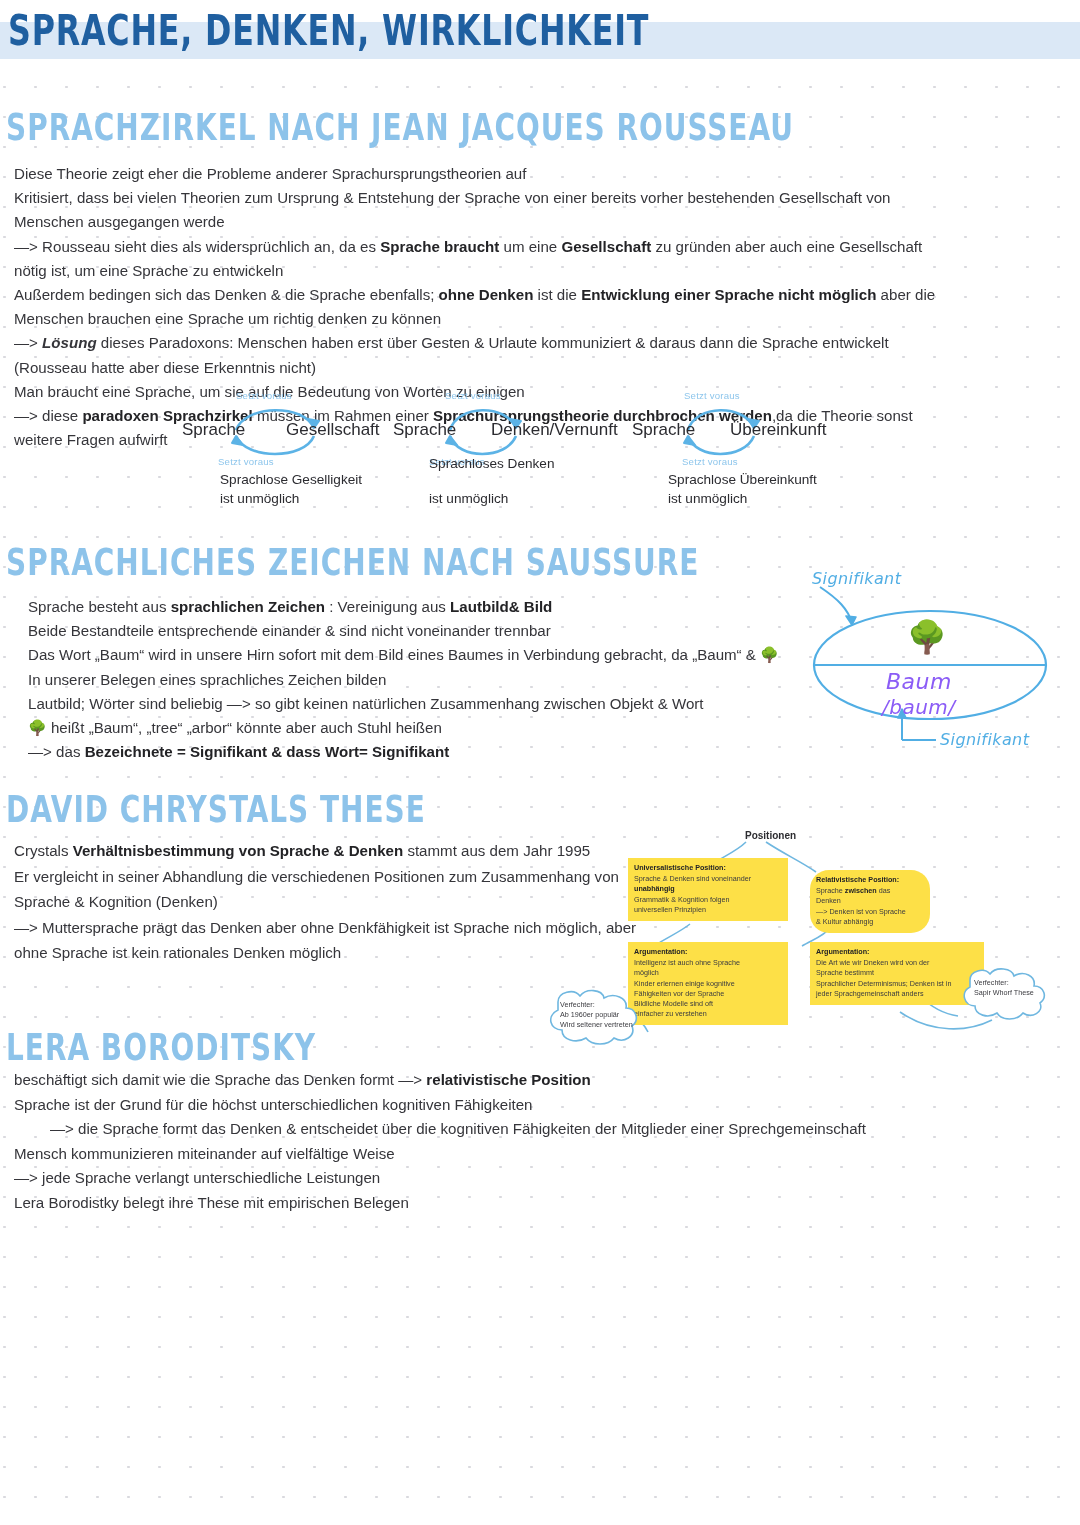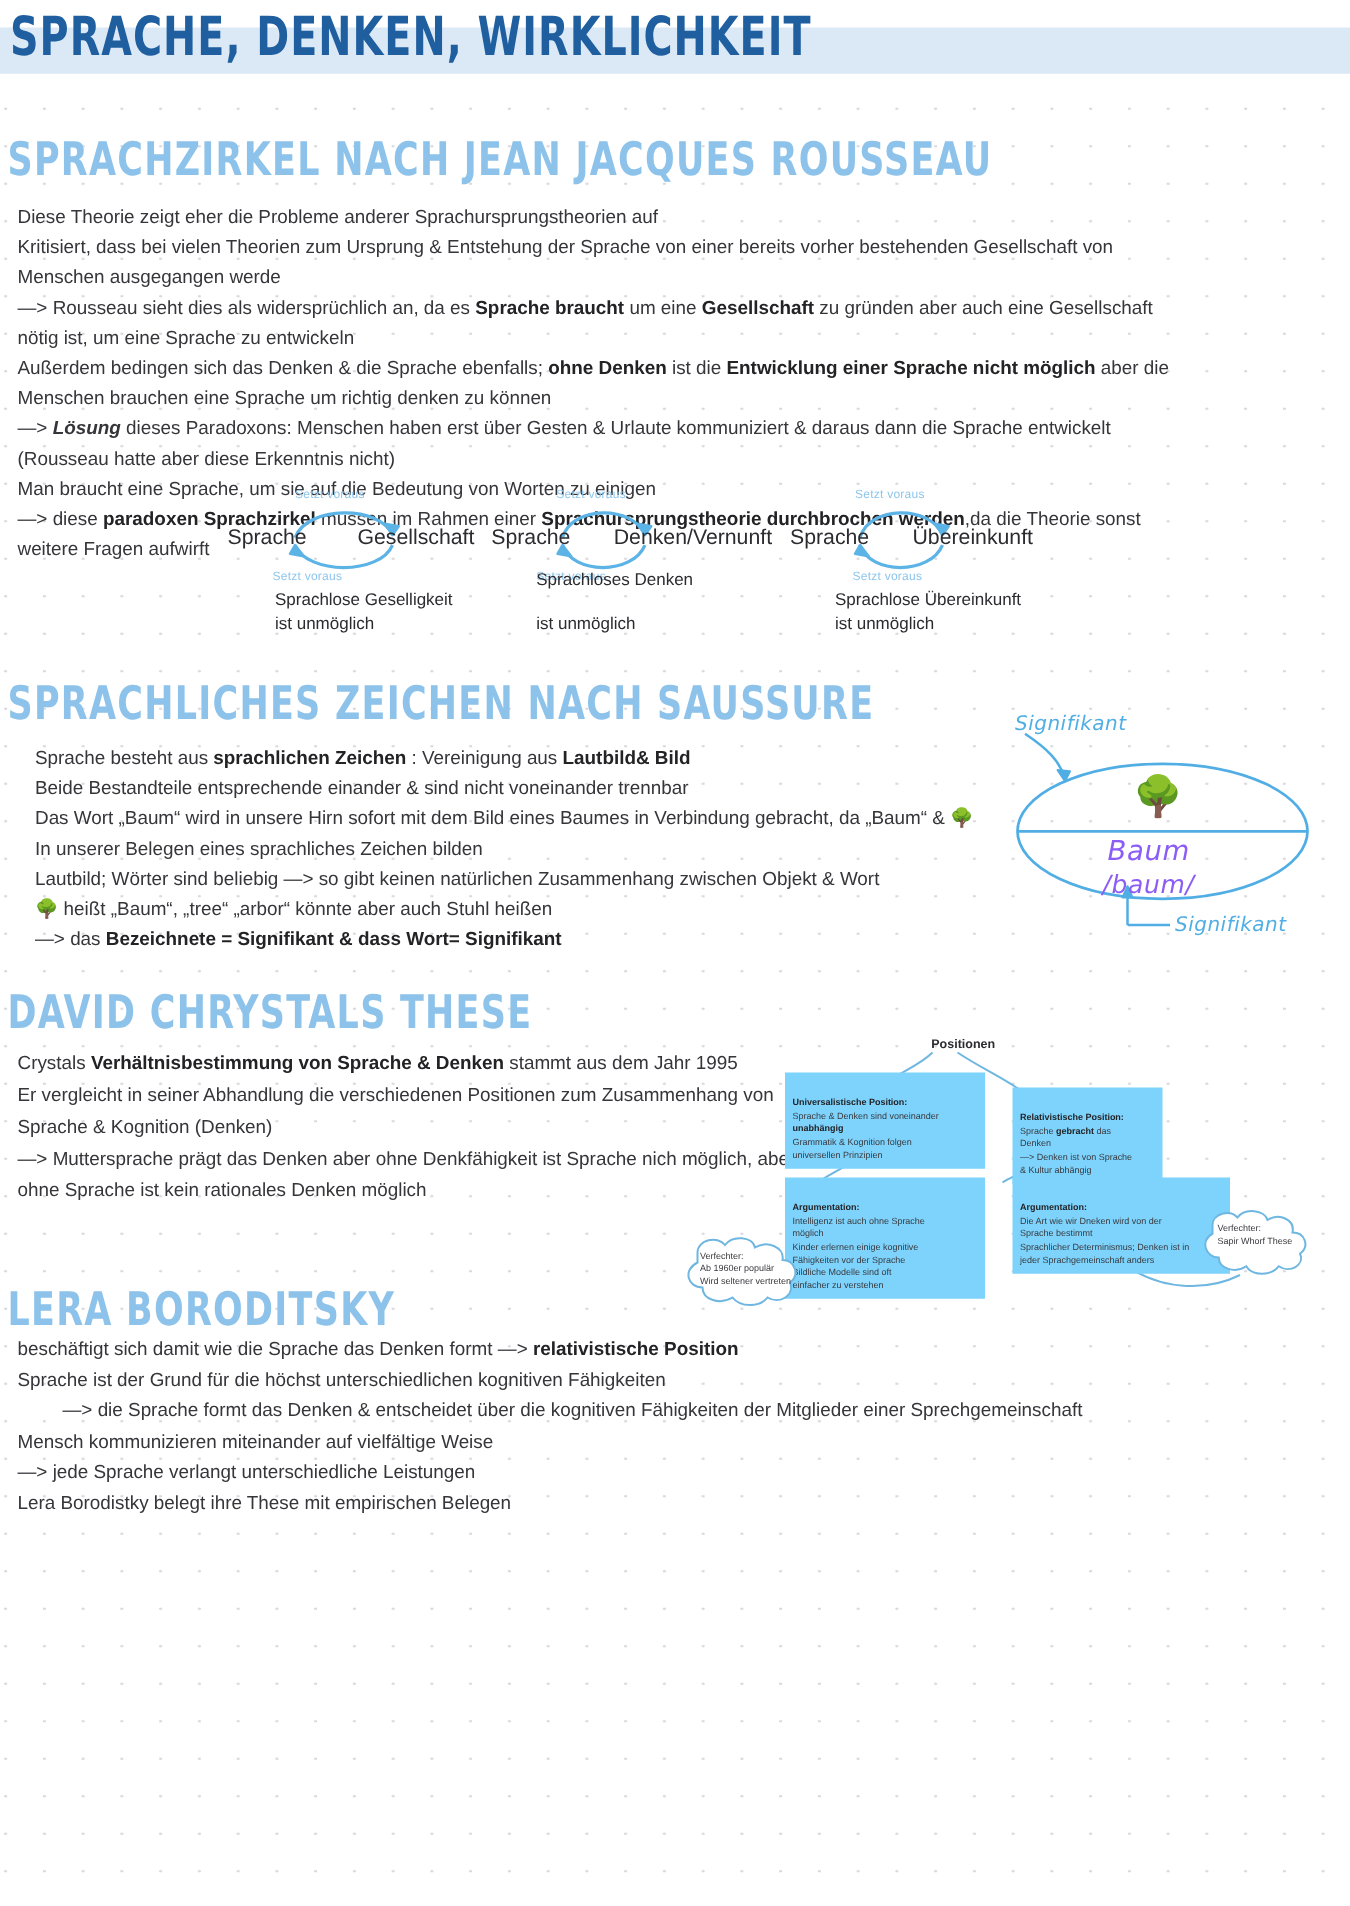--- a/index.html
+++ b/index.html
@@ -80,7 +80,7 @@
     position:absolute;font-size:10px;font-weight:700;color:#2c2c30;white-space:nowrap;
   }
   .mm-box{
-    position:absolute;background:#7dd3fc;padding:19px 6px 6px 6px;
+    position:absolute;background:#fde047;padding:5px 6px 6px 6px;
     font-size:7.2px;line-height:10.2px;color:#3a3a3f;
   }
   .mm-box .h{font-weight:700;color:#232326;display:block;margin-bottom:1px;}

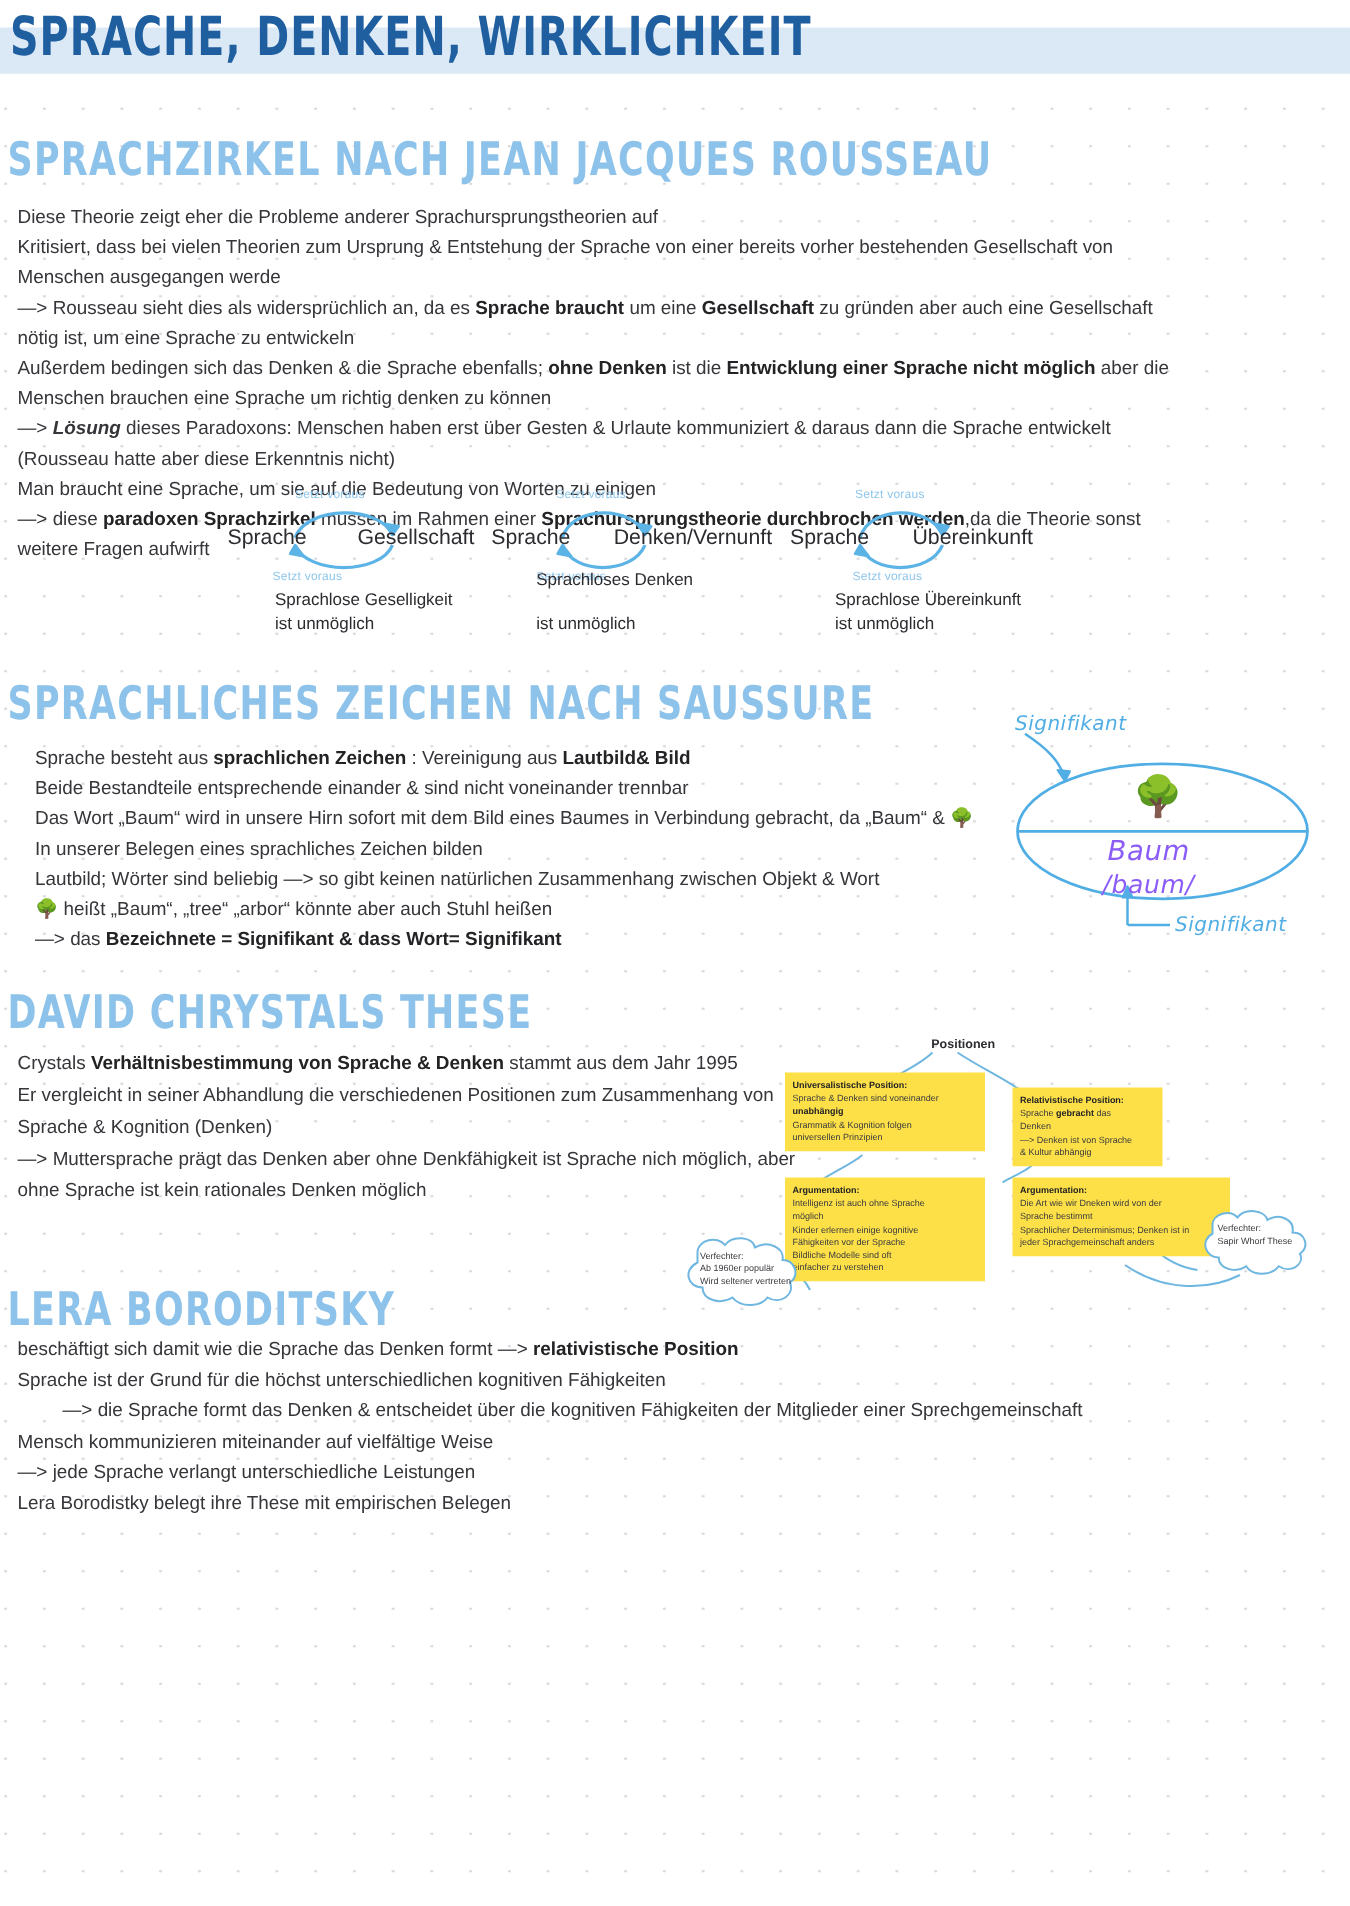--- a/index.html
+++ b/index.html
@@ -231,7 +231,7 @@
       <span class="l">einfacher zu verstehen</span>
     </div>
 
-    <div class="mm-box" style="left:270px;top:50px;width:108px;">
+    <div class="mm-box" style="left:270px;top:50px;width:108px;border-radius:19px;">
       <span class="h">Relativistische Position:</span>
       <span class="l">Sprache <b>gebracht</b> das</span>
       <span class="l">Denken</span>

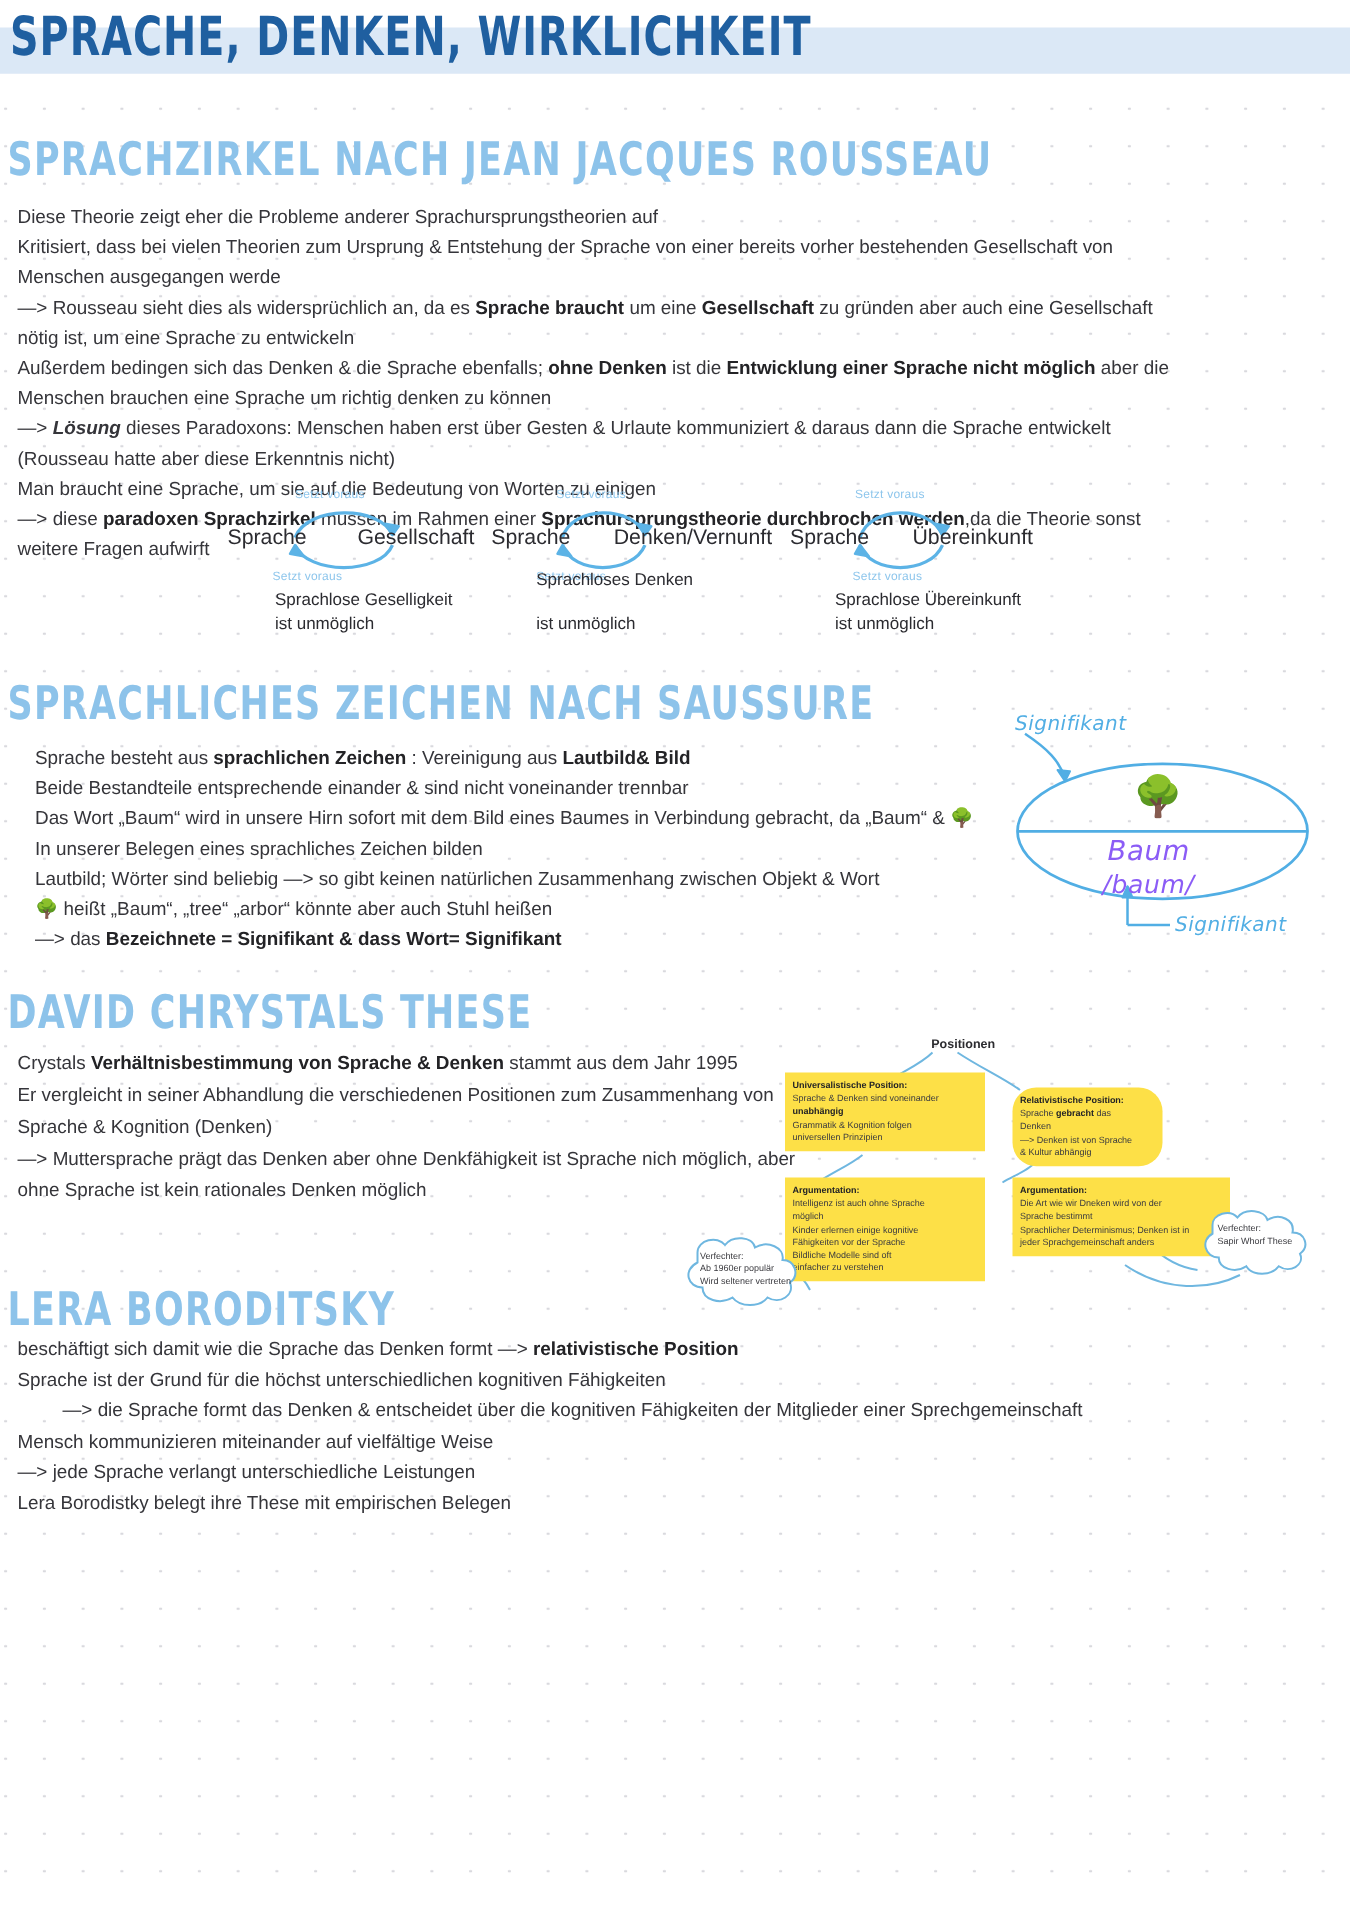--- a/index.html
+++ b/index.html
@@ -233,7 +233,7 @@
 
     <div class="mm-box" style="left:270px;top:50px;width:108px;border-radius:19px;">
       <span class="h">Relativistische Position:</span>
-      <span class="l">Sprache <b>gebracht</b> das</span>
+      <span class="l">Sprache <b>zwischen</b> das</span>
       <span class="l">Denken</span>
       <span class="l">—&gt; Denken ist von Sprache</span>
       <span class="l">&amp; Kultur abhängig</span>

